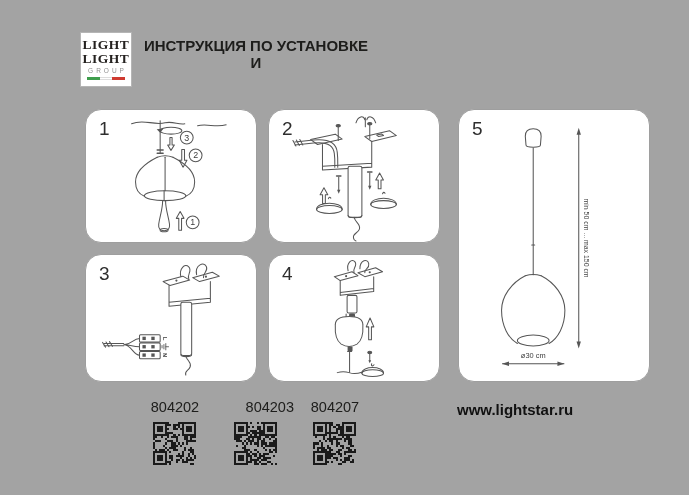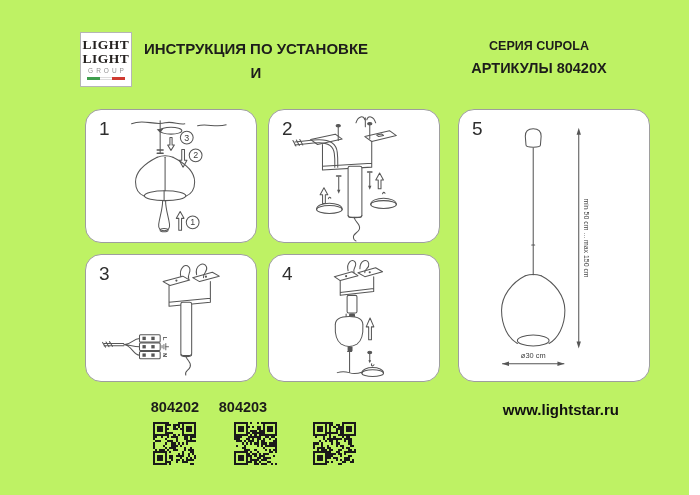--- a/index.html
+++ b/index.html
@@ -3,7 +3,7 @@
 <meta charset="utf-8">
 <style>
   html,body{margin:0;padding:0;background:#fff;}
-  .page{position:relative;width:689px;height:495px;background:#bef264;overflow:hidden;
+  .page{position:relative;width:689px;height:495px;background:#a3a3a3;overflow:hidden;
         font-family:"Liberation Sans",sans-serif;color:#1d1d1b;}
 
   

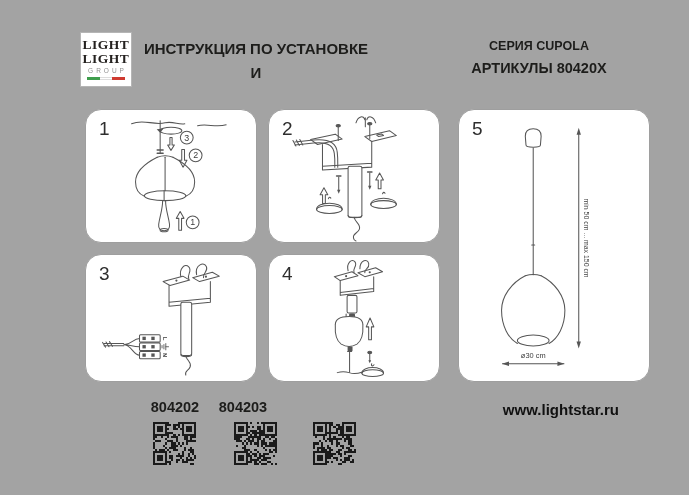--- a/index.html
+++ b/index.html
@@ -18,7 +18,7 @@
   .fw{background:#fff;border-top:.5px solid #ddd;border-bottom:.5px solid #ddd;box-sizing:border-box;}
 
   .title{position:absolute;left:138px;top:37px;width:236px;text-align:center;
-         font-weight:bold;font-size:15px;line-height:24px;color:#1d1d1b;}
+         font-weight:bold;font-size:15px;line-height:17px;color:#1d1d1b;}
   .series-block{position:absolute;left:439px;top:39px;width:200px;text-align:center;}
   .series{font-weight:bold;font-size:12.5px;margin-bottom:7px;}
   .articles{font-weight:bold;font-size:14.5px;}

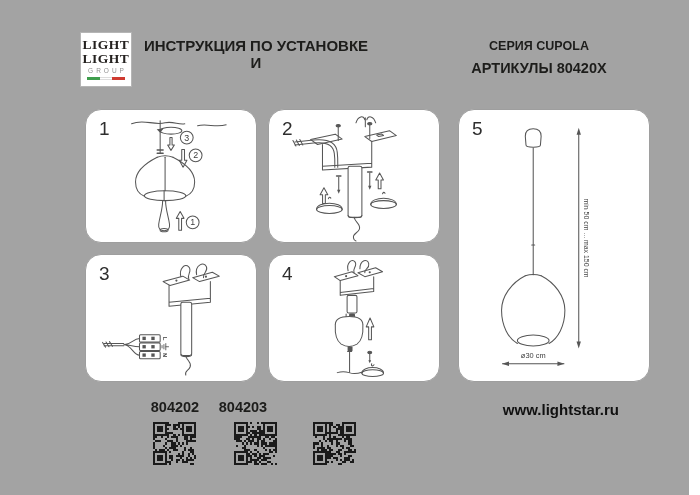--- a/index.html
+++ b/index.html
@@ -62,10 +62,6 @@
     <div>ИНСТРУКЦИЯ ПО УСТАНОВКЕ И</div>
   </div>
 
-  <div class="series-block">
-    <div class="series">СЕРИЯ CUPOLA</div>
-    <div class="articles">АРТИКУЛЫ 80420X</div>
-  </div>
 
   <div class="panel" id="p1">
     <svg viewBox="0 0 172 134">

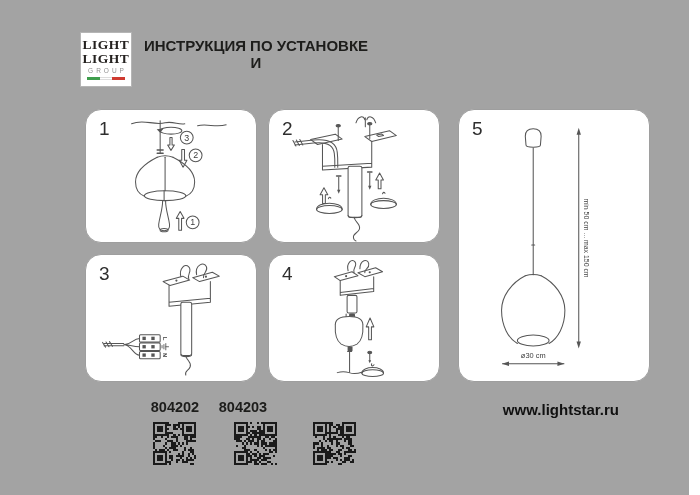--- a/index.html
+++ b/index.html
@@ -35,7 +35,7 @@
   .panel text{font-family:"Liberation Sans",sans-serif;fill:#3c3c3c;stroke:none;}
 
   
-  .code{position:absolute;top:399px;width:90px;text-align:center;font-weight:bold;font-size:14.5px;color:#1d1d1b;}
+  .code{position:absolute;top:399px;width:90px;text-align:center;font-weight:normal;font-size:14.5px;color:#1d1d1b;}
   #code1{left:130px;} #code2{left:198px;} #code3{left:290px;}
   .qr{position:absolute;top:422px;width:43px;height:43px;}
   #qr1{left:153px;} #qr2{left:234px;} #qr3{left:313px;}

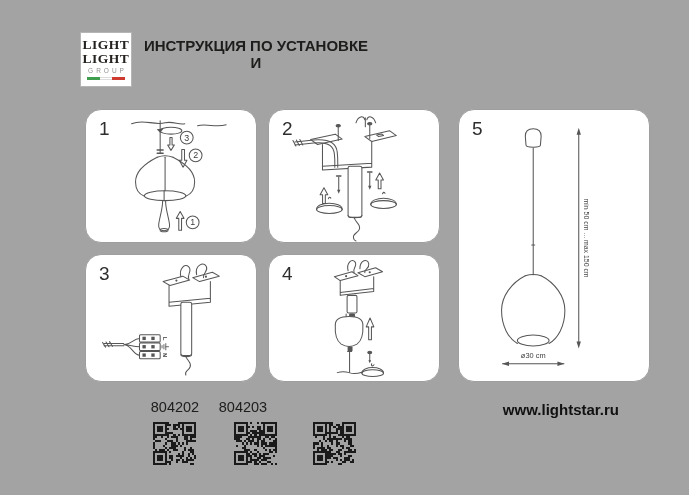--- a/index.html
+++ b/index.html
@@ -36,7 +36,7 @@
 
   
   .code{position:absolute;top:399px;width:90px;text-align:center;font-weight:normal;font-size:14.5px;color:#1d1d1b;}
-  #code1{left:130px;} #code2{left:198px;} #code3{left:290px;}
+  #code1{left:130px;} #code2{left:204px;text-align:right;} #code3{left:290px;}
   .qr{position:absolute;top:422px;width:43px;height:43px;}
   #qr1{left:153px;} #qr2{left:234px;} #qr3{left:313px;}
   .website{position:absolute;left:457px;top:401px;width:162px;text-align:right;

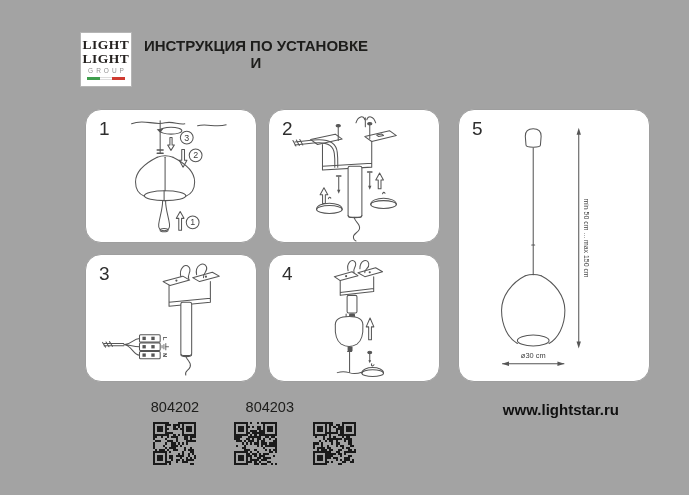--- a/index.html
+++ b/index.html
@@ -266,6 +266,7 @@
 
   <div class="code" id="code1">804202</div>
   <div class="code" id="code2">804203</div>
+  <div class="code" id="code3">804207</div>
   <div class="qr" id="qr1"><svg viewBox="0 0 21 21" width="100%" height="100%" shape-rendering="crispEdges" fill="#1a1a1a">
         <path fill-rule="evenodd" d="M0,0h7v7h-7z M1,1v5h5v-5z"></path>
         <rect x="2" y="2" width="3" height="3"></rect>

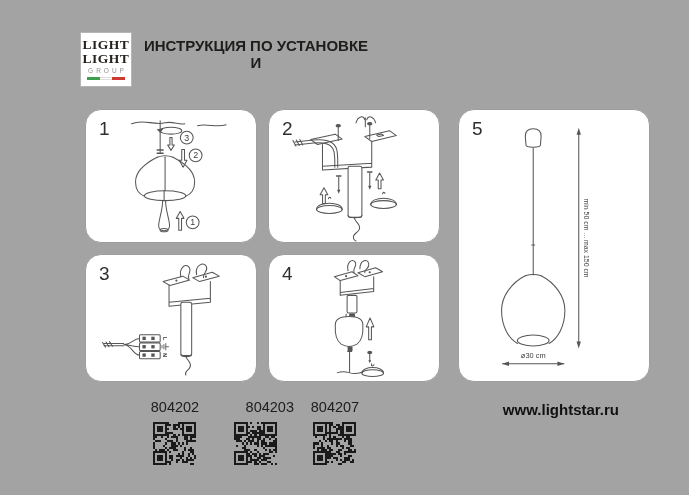--- a/index.html
+++ b/index.html
@@ -39,7 +39,7 @@
   #code1{left:130px;} #code2{left:204px;text-align:right;} #code3{left:290px;}
   .qr{position:absolute;top:422px;width:43px;height:43px;}
   #qr1{left:153px;} #qr2{left:234px;} #qr3{left:313px;}
-  .website{position:absolute;left:457px;top:401px;width:162px;text-align:right;
+  .website{position:absolute;left:457px;top:401px;width:162px;text-align:left;
            font-weight:bold;font-size:15px;color:#111;text-decoration:none;cursor:pointer;}
 </style>
 </head>

